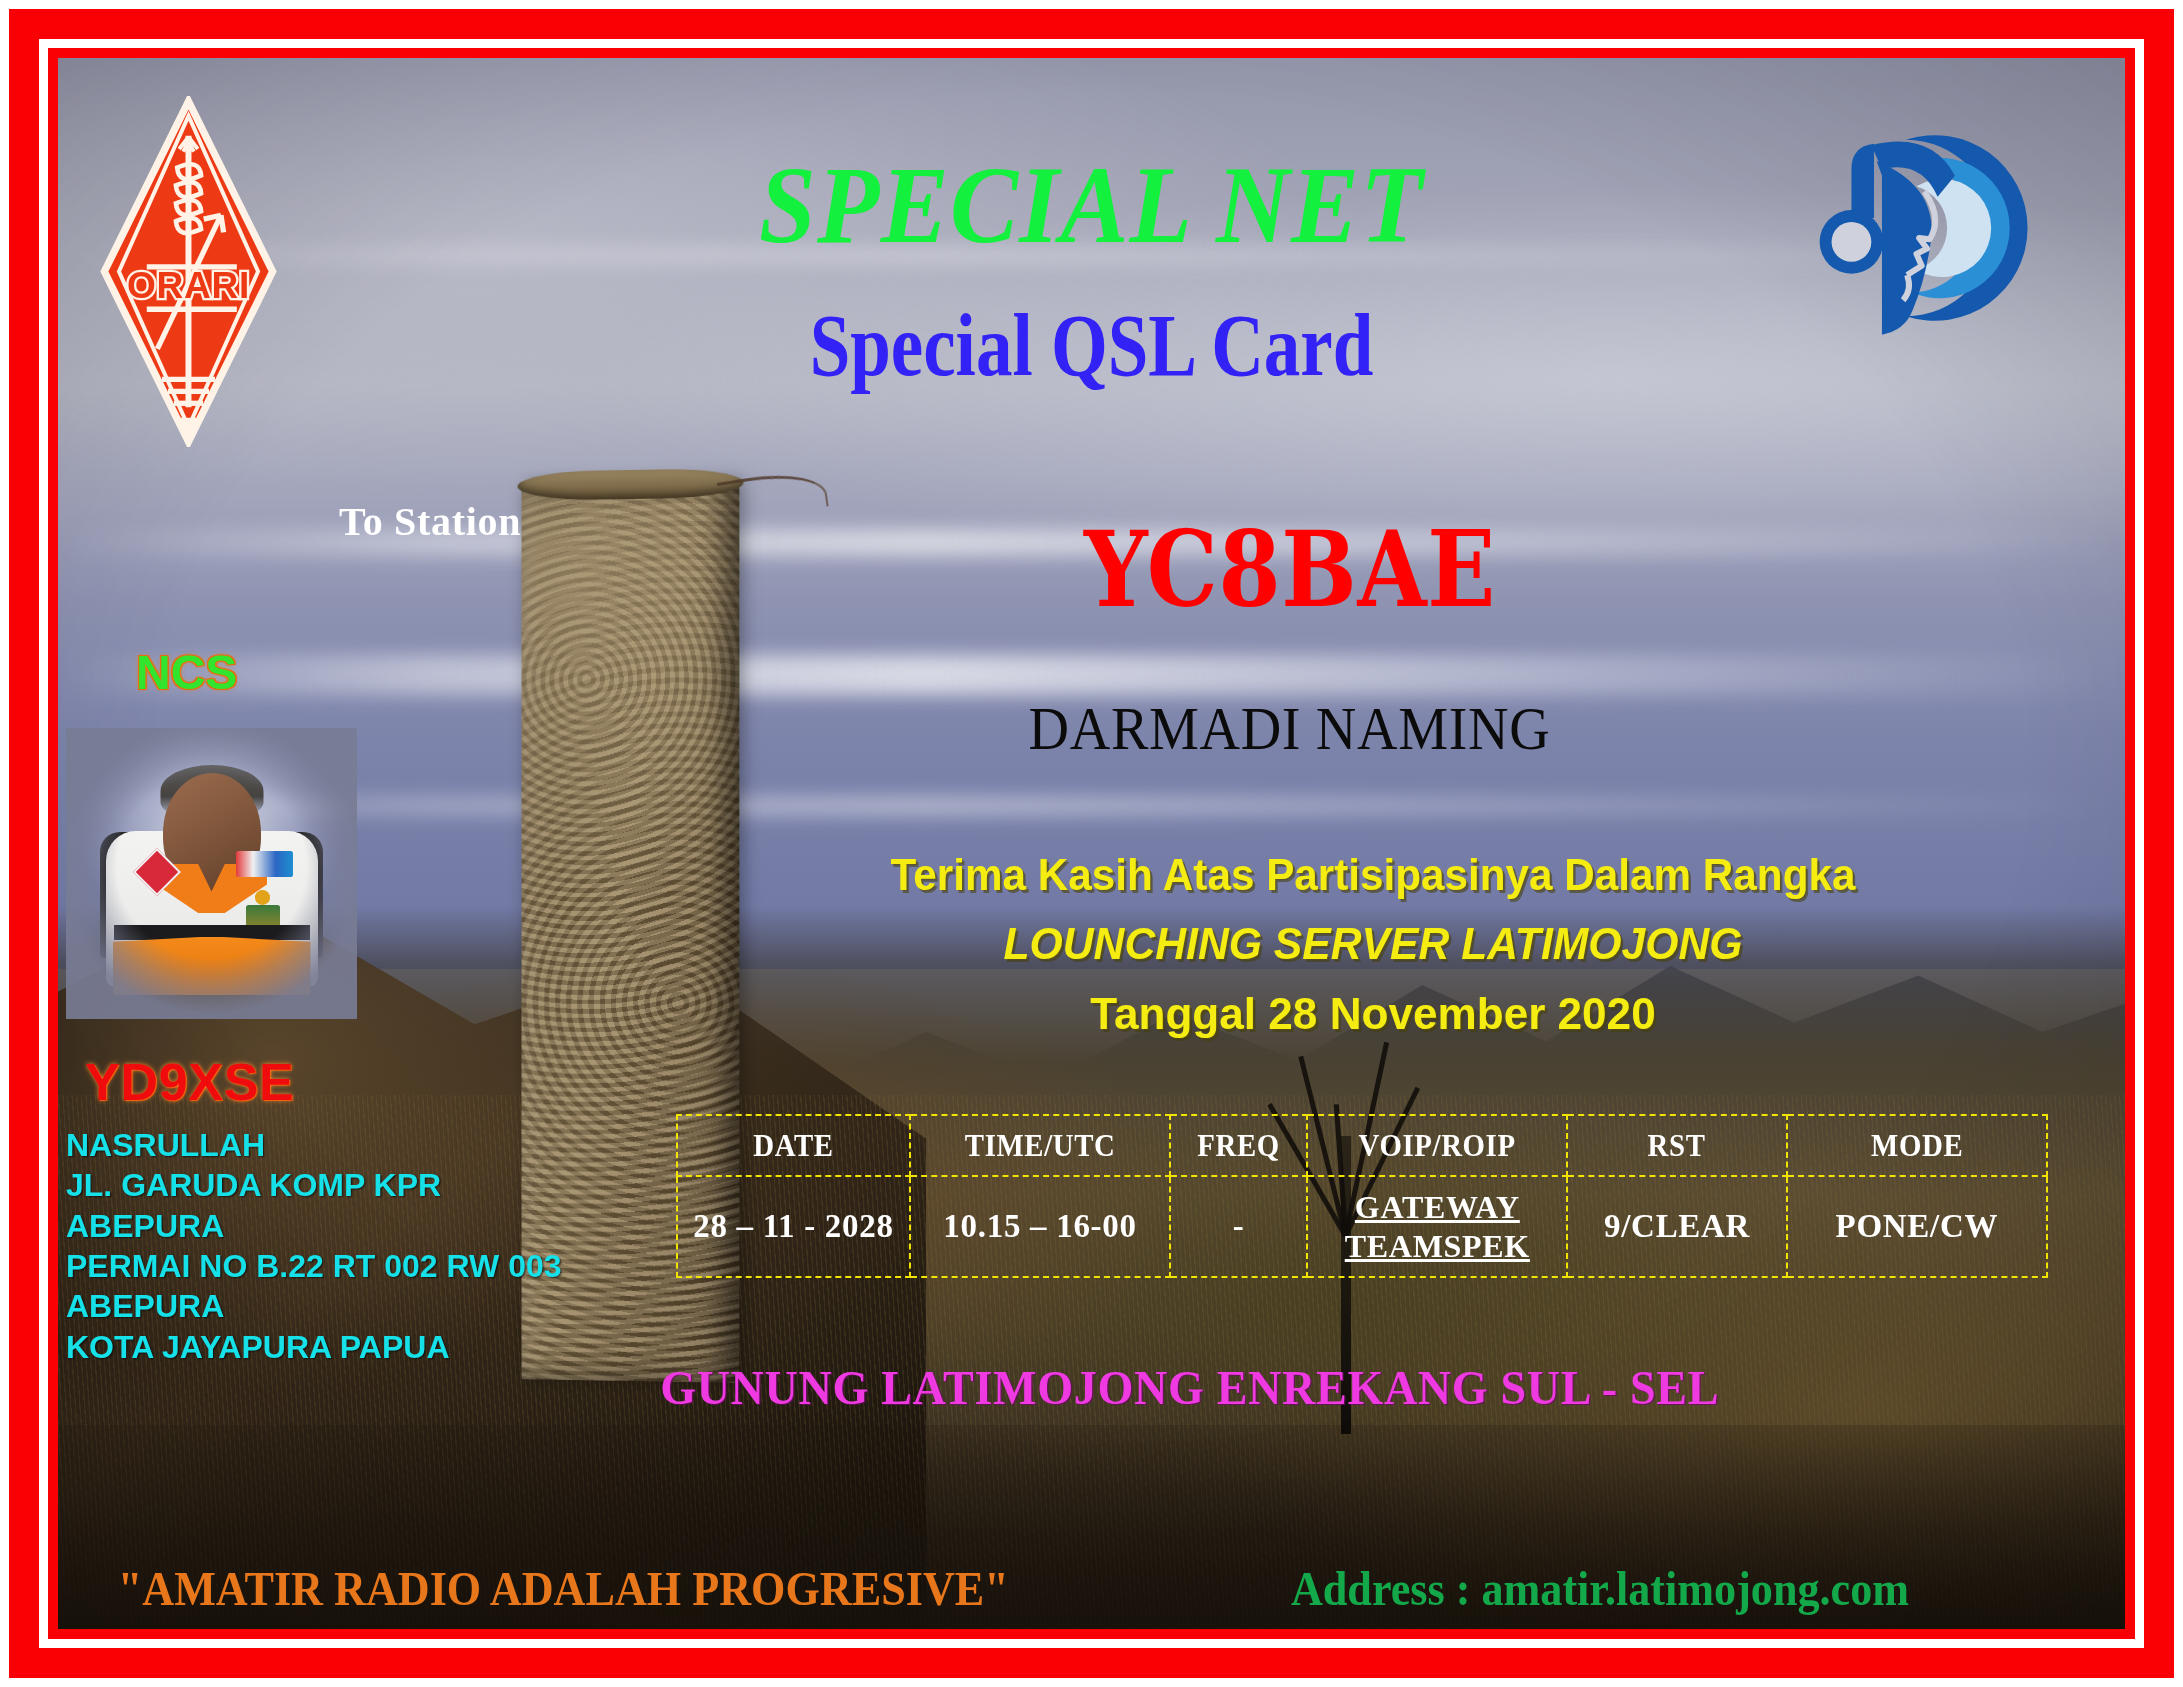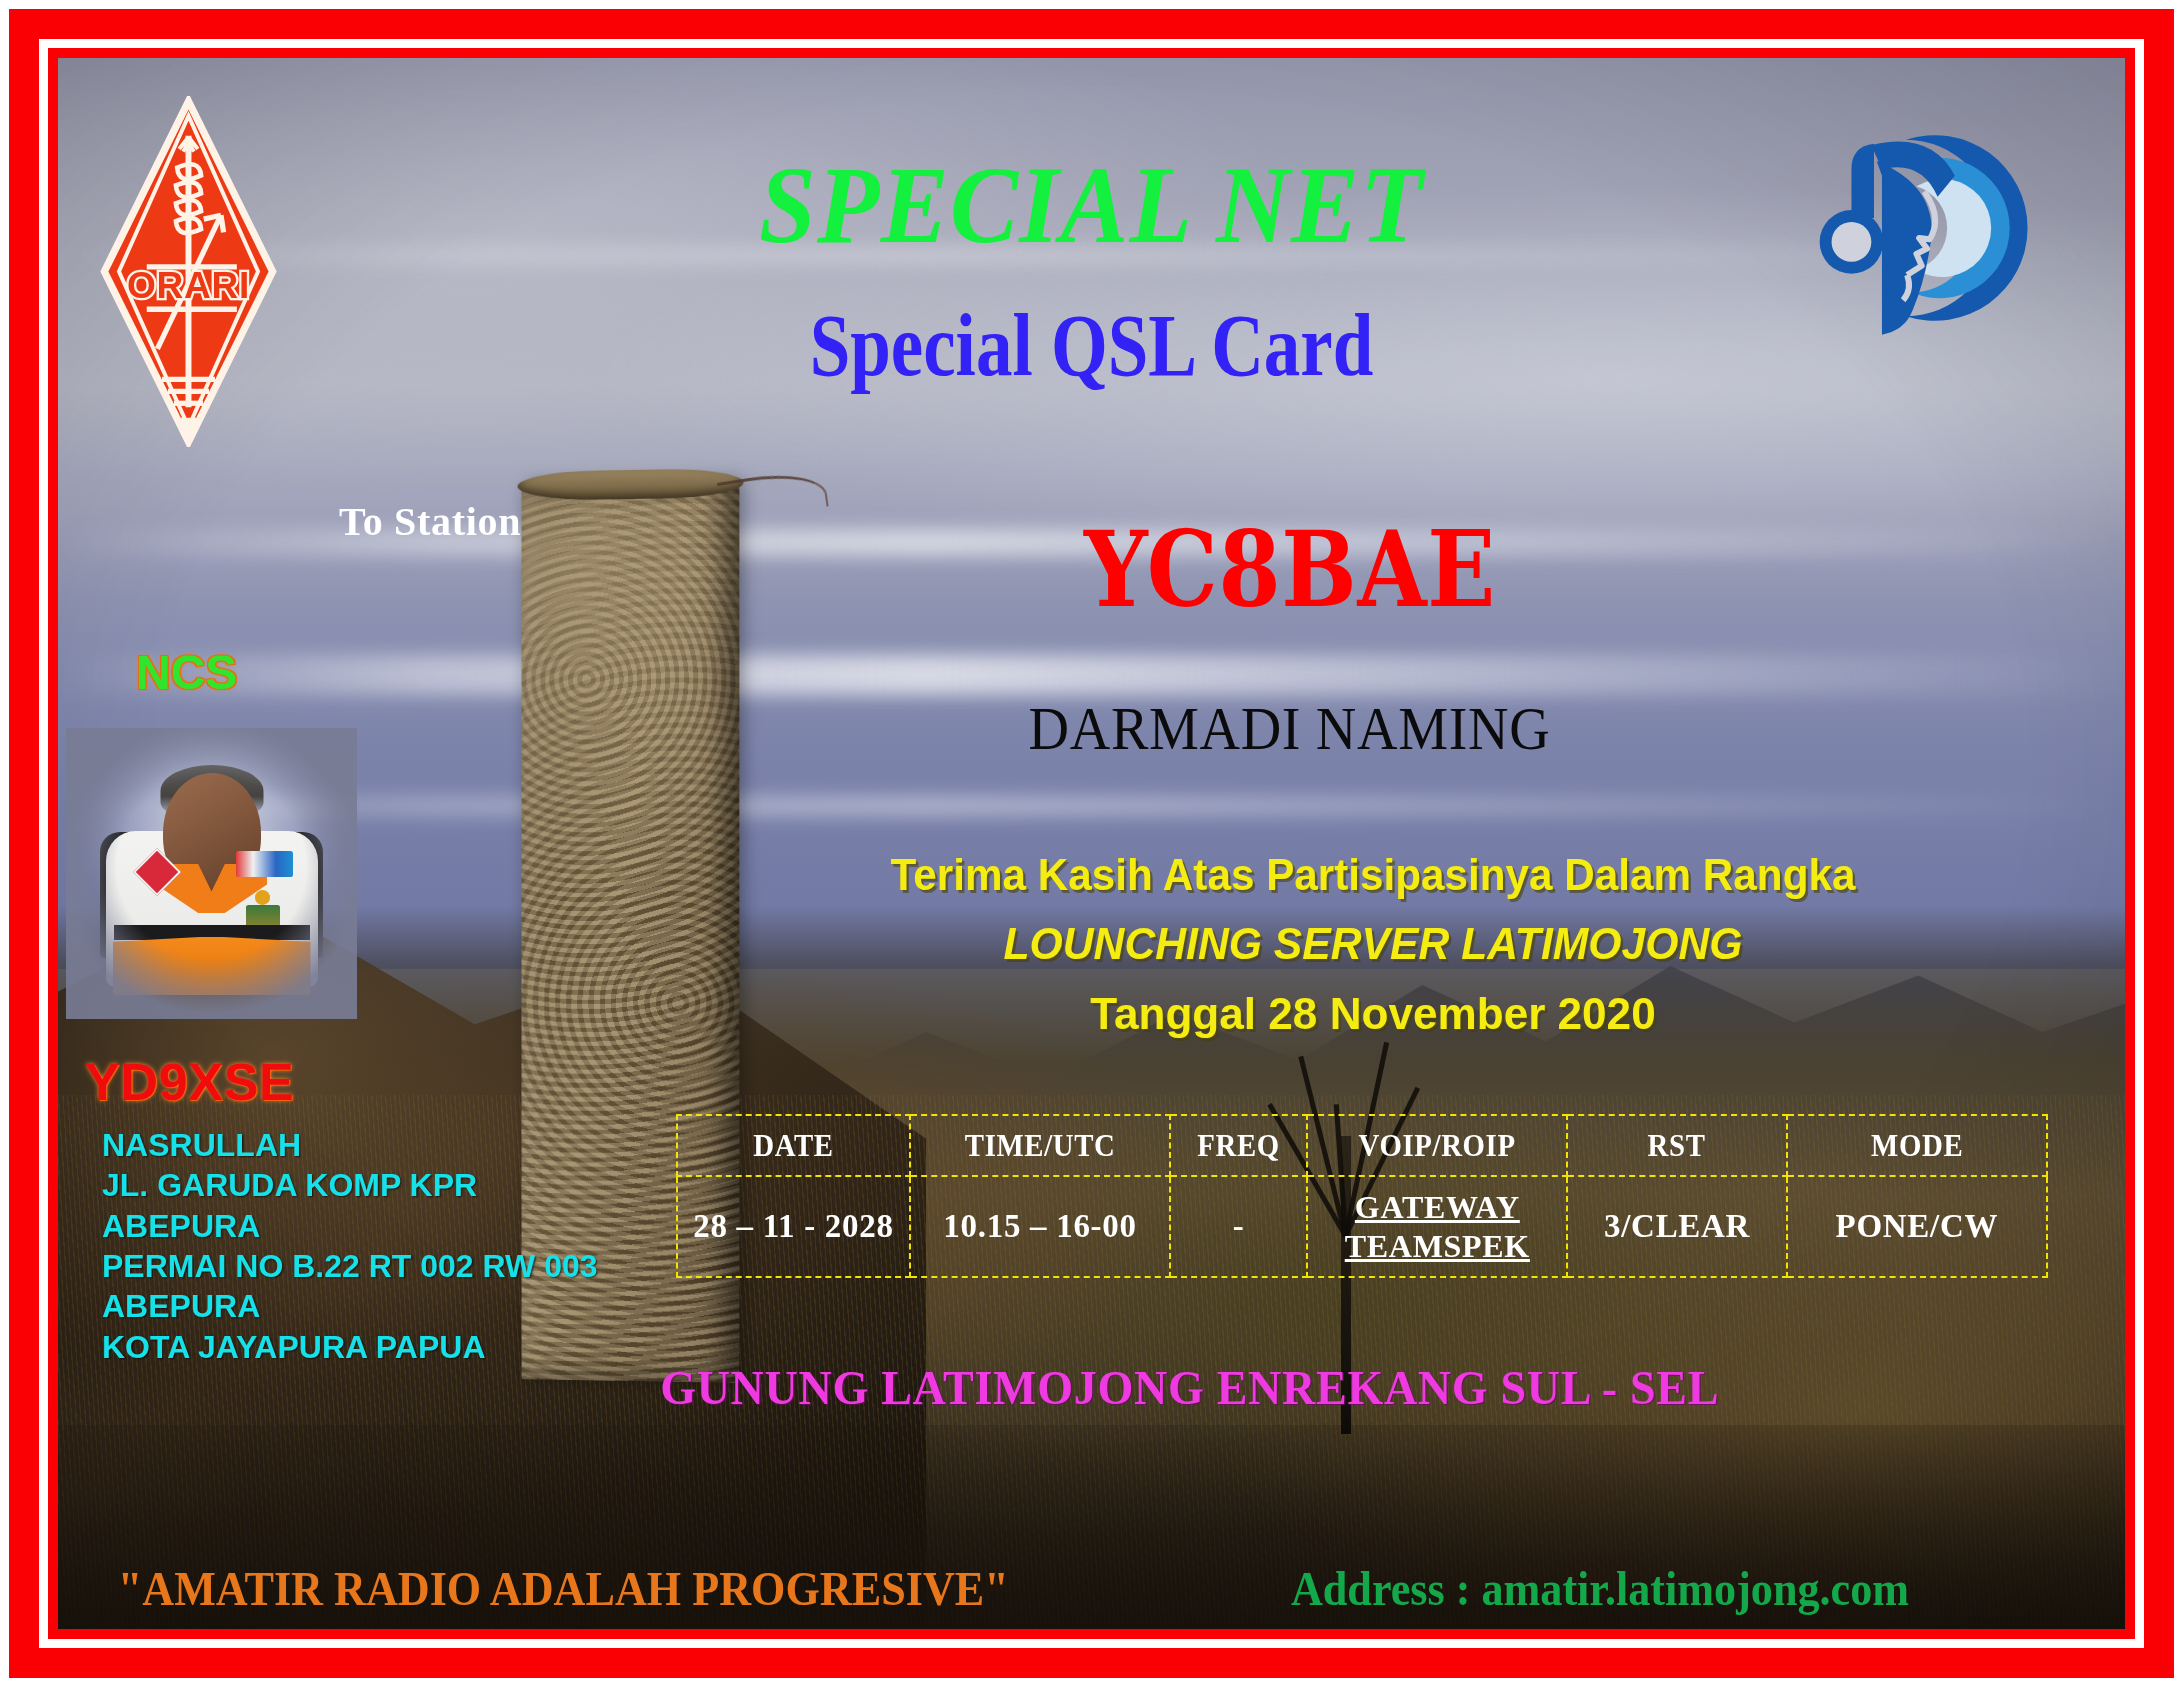--- a/index.html
+++ b/index.html
@@ -355,7 +355,6 @@
     color: #16e0e8;
     text-shadow: 1.3px 1.3px 2px rgba(0,0,0,.6);
     white-space: nowrap;
-    margin-left: 36px;
   }
 
   

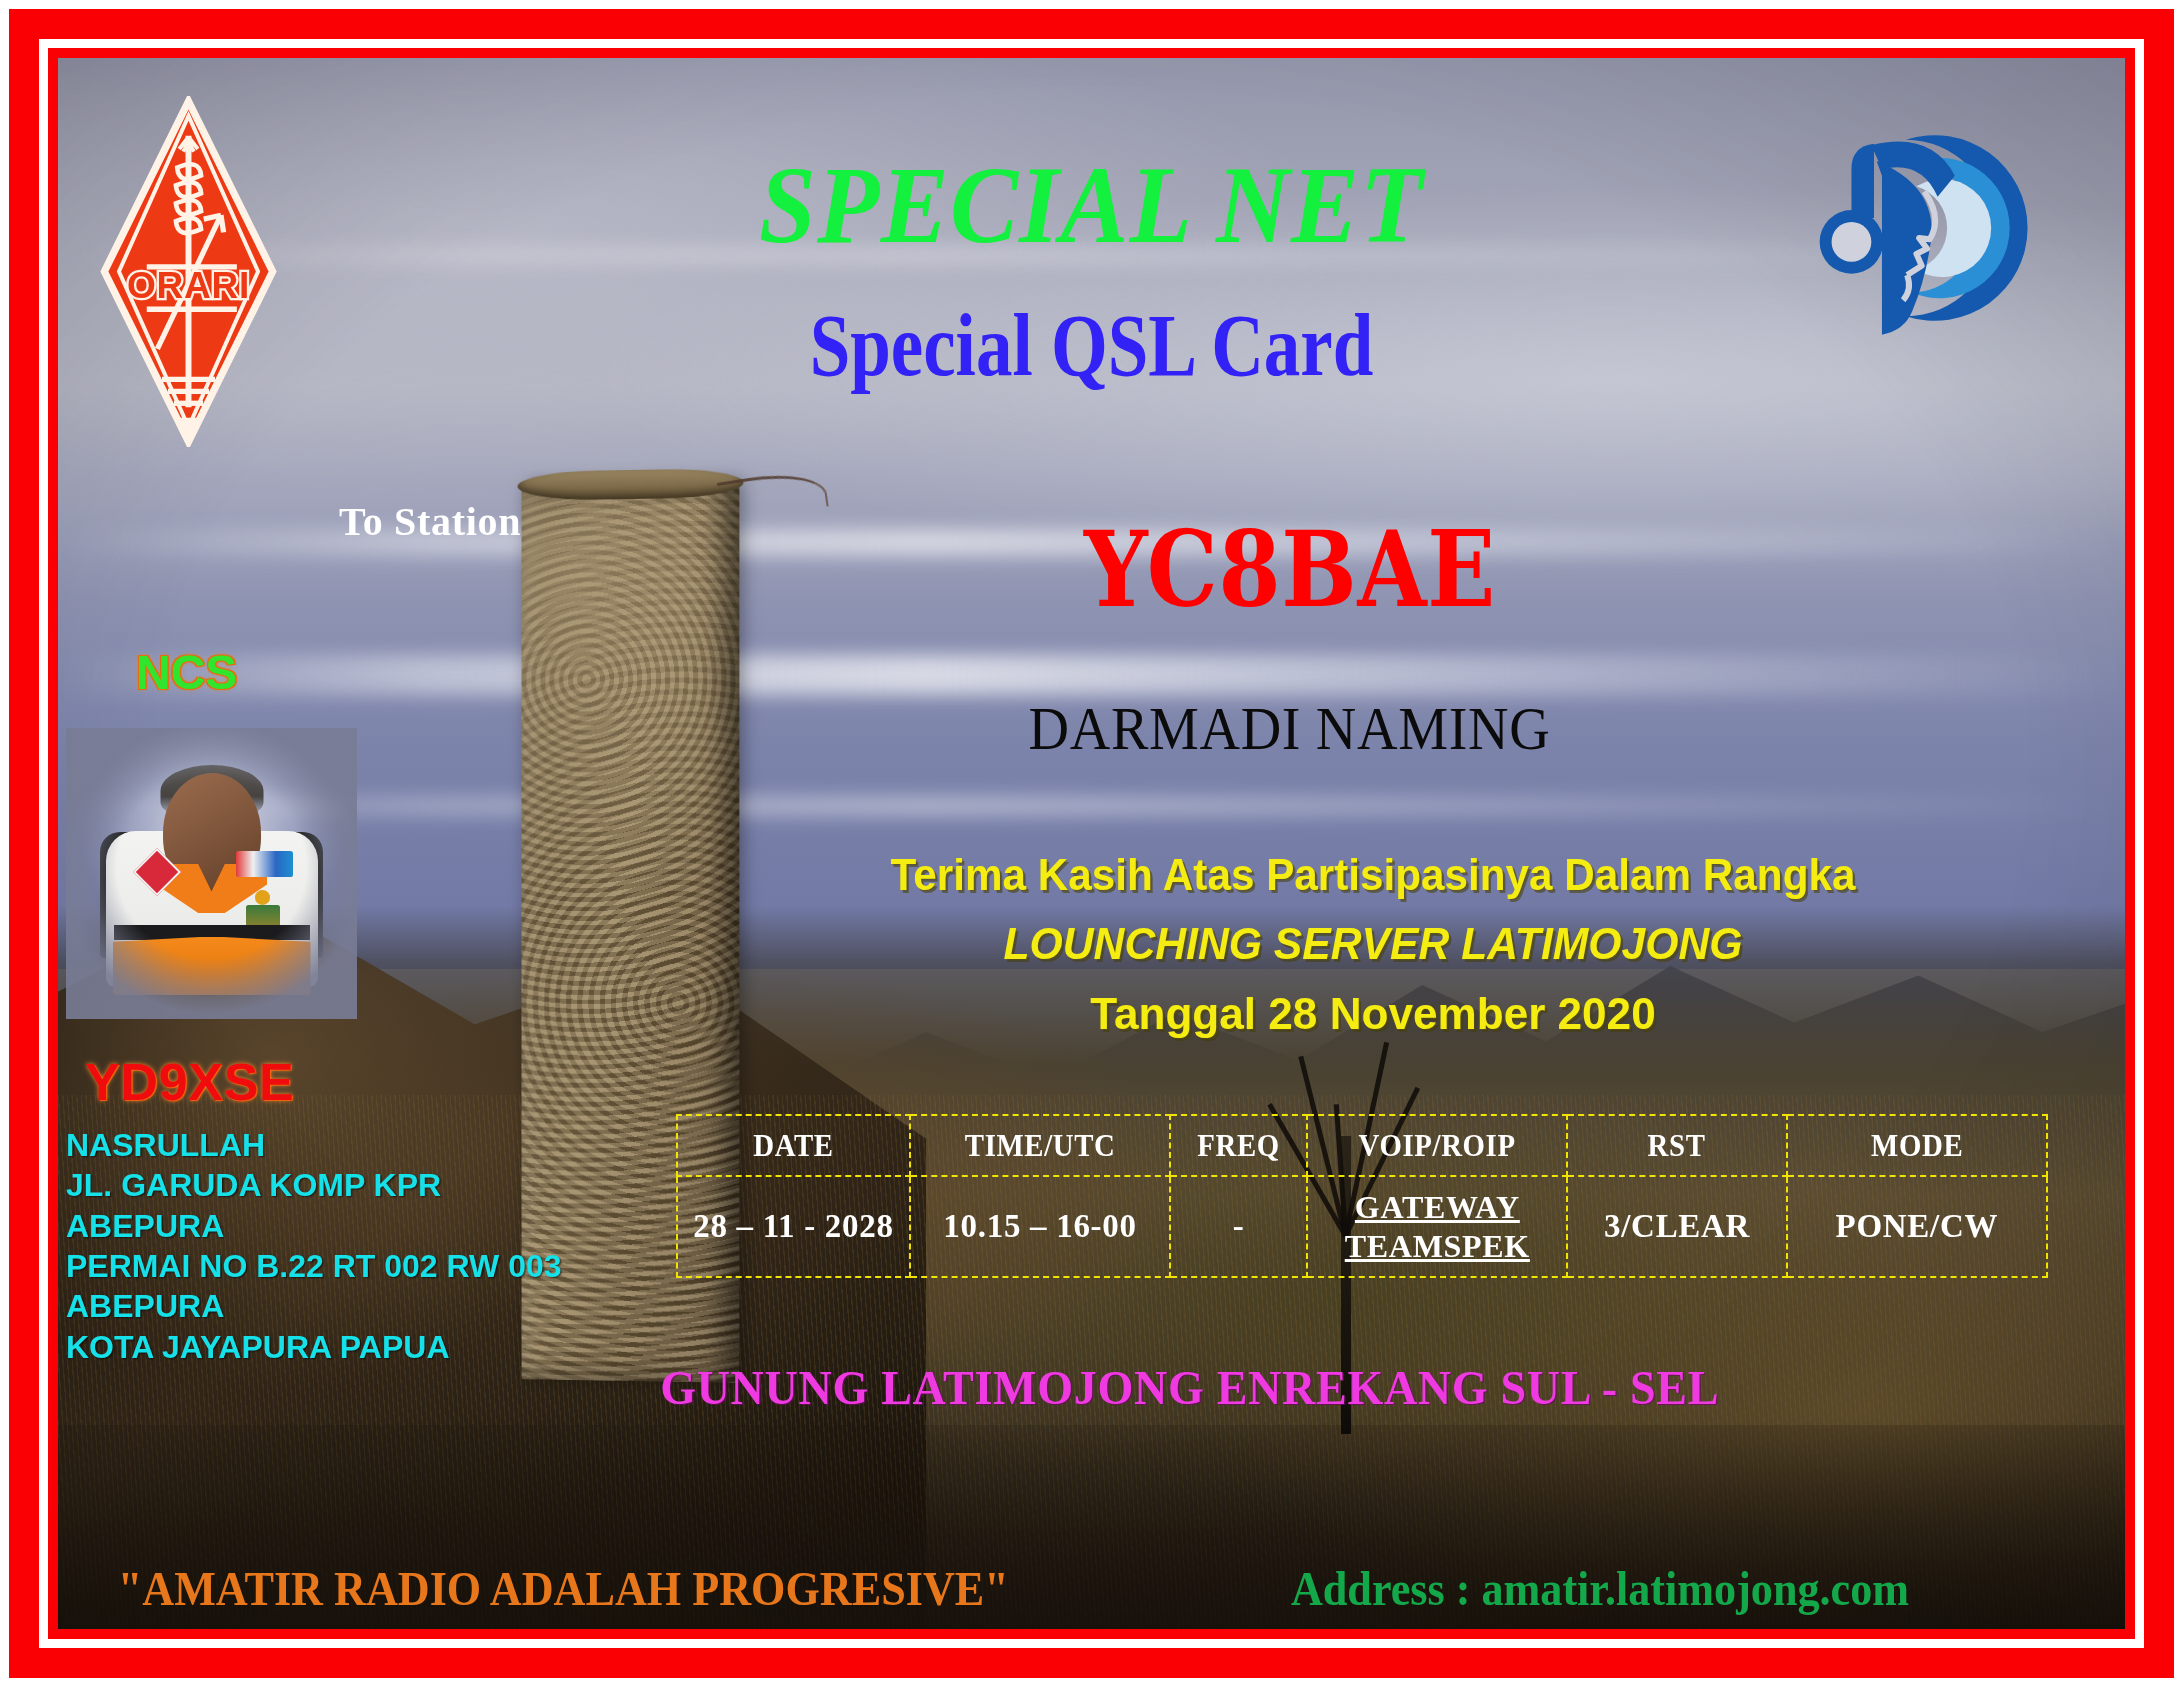--- a/index.html
+++ b/index.html
@@ -544,7 +544,7 @@
             <div>GATEWAY</div>
             <div>TEAMSPEK</div>
           </td>
-          <td>3/CLEAR</td>
+          <td>9/CLEAR</td>
           <td>PONE/CW</td>
         </tr>
       </tbody>

